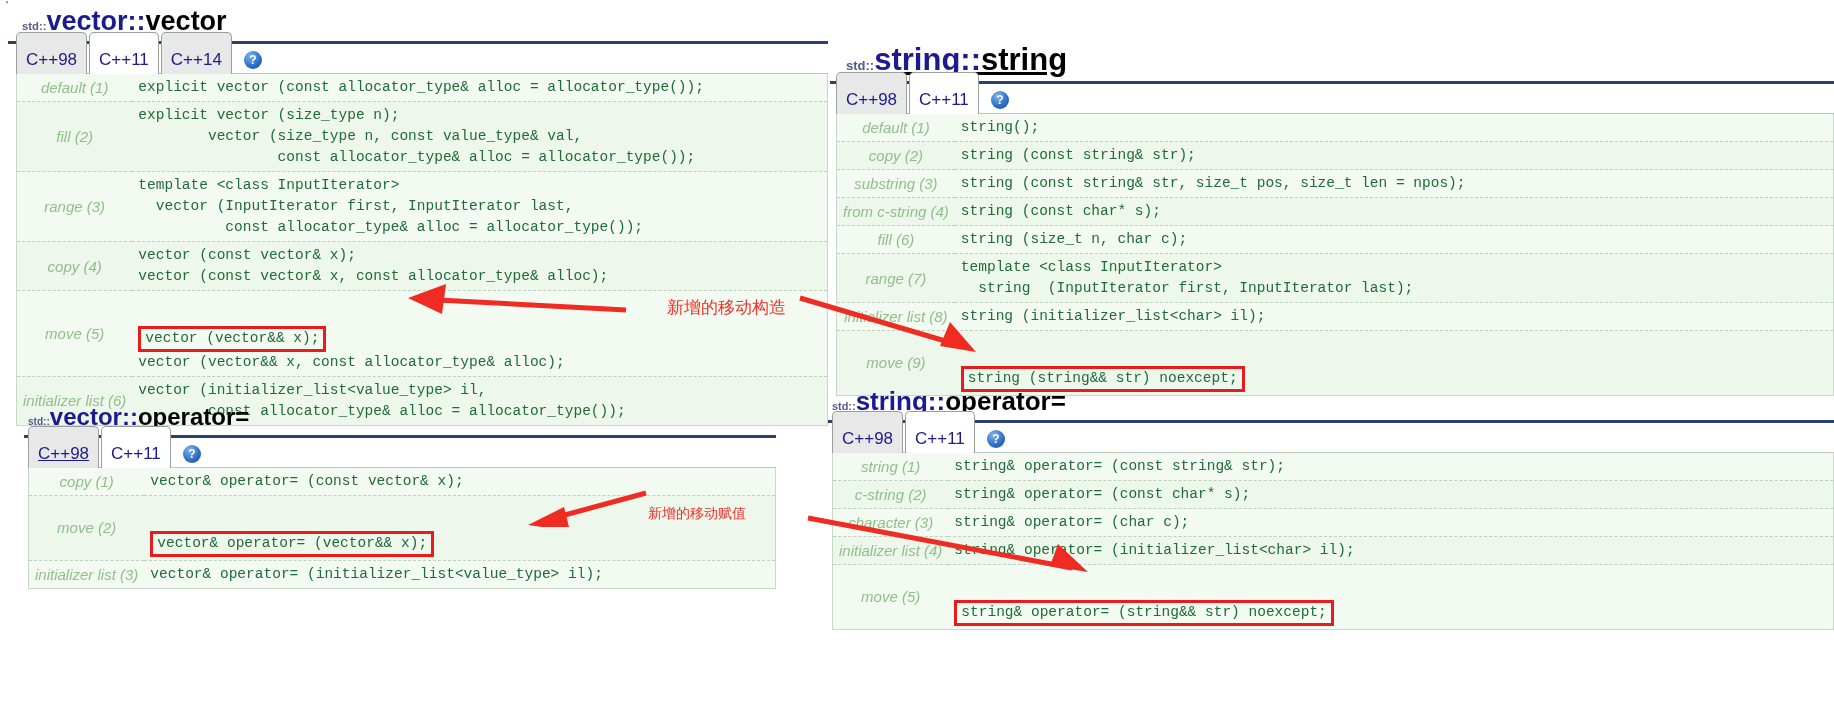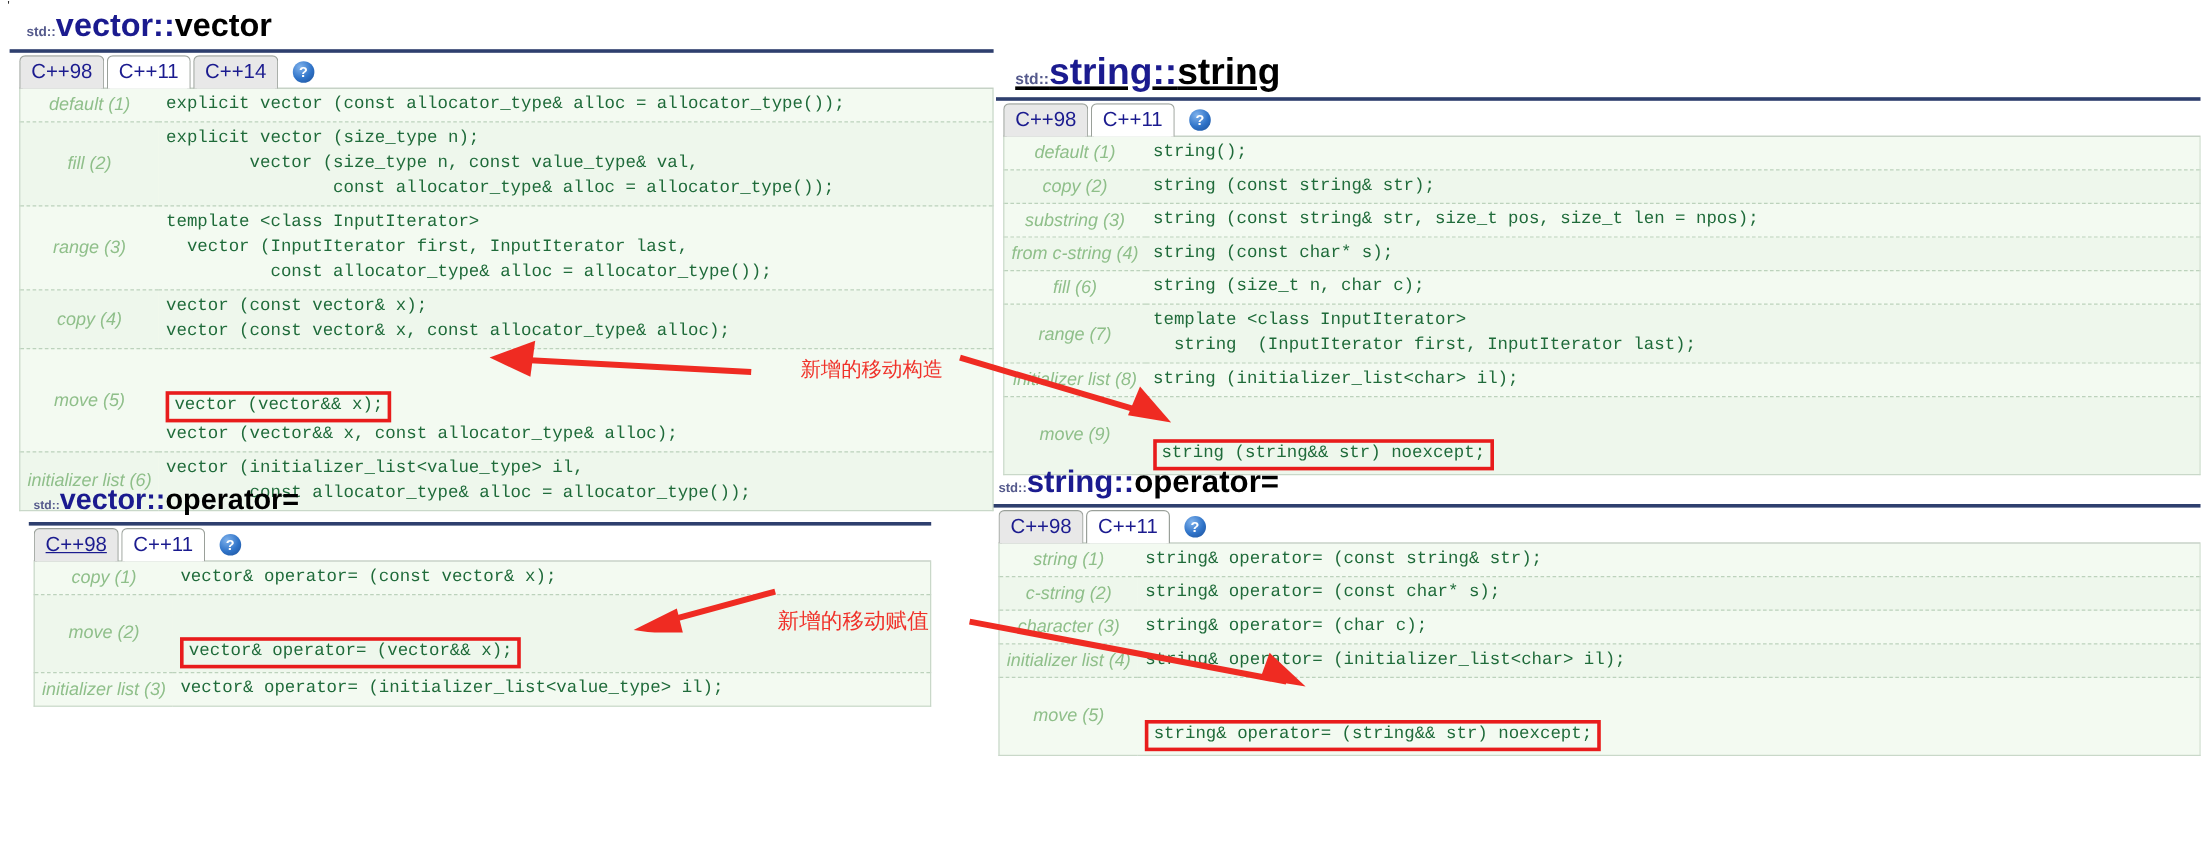--- a/index.html
+++ b/index.html
@@ -53,7 +53,7 @@
     font-family: "Liberation Sans", sans-serif;
     font-size: 17px;
     color: #1b1b8f;
-    padding: 3px 9px 4px 9px;
+    padding: 17px 9px 4px 9px;
     border: 1px solid #9aa09a;
     border-bottom: none;
     border-radius: 5px 5px 0 0;

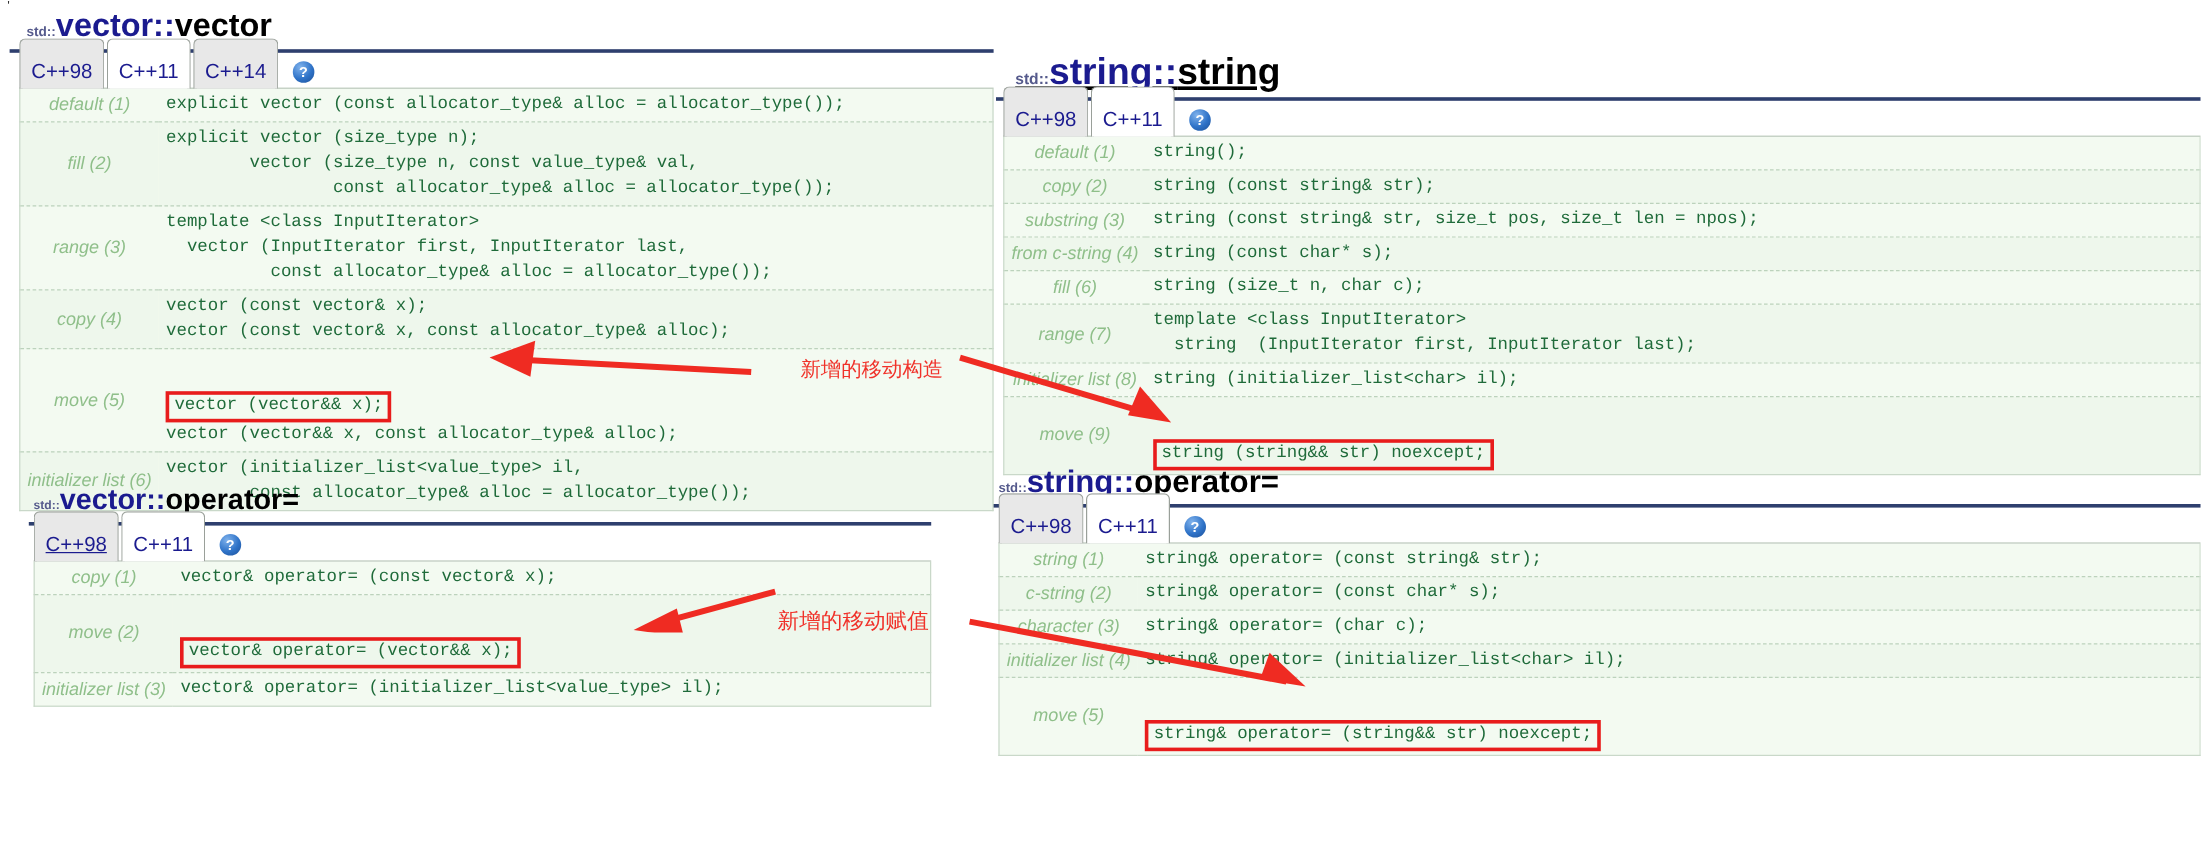--- a/index.html
+++ b/index.html
@@ -343,7 +343,7 @@
     <polygon points="8,40 44,22 50,46" fill="#ef2b22"></polygon>
   </svg>
 
-  <div class="annot" style="left:648px; top:505px; font-size:18px;">新增的移动赋值</div>
+  <div class="annot" style="left:648px; top:505px; font-size:14px;">新增的移动赋值</div>
 
   <svg class="arrow-svg" style="left:800px; top:508px;" width="290" height="70">
     <line x1="8" y1="10" x2="272" y2="60" stroke="#ef2b22" stroke-width="5"></line>

